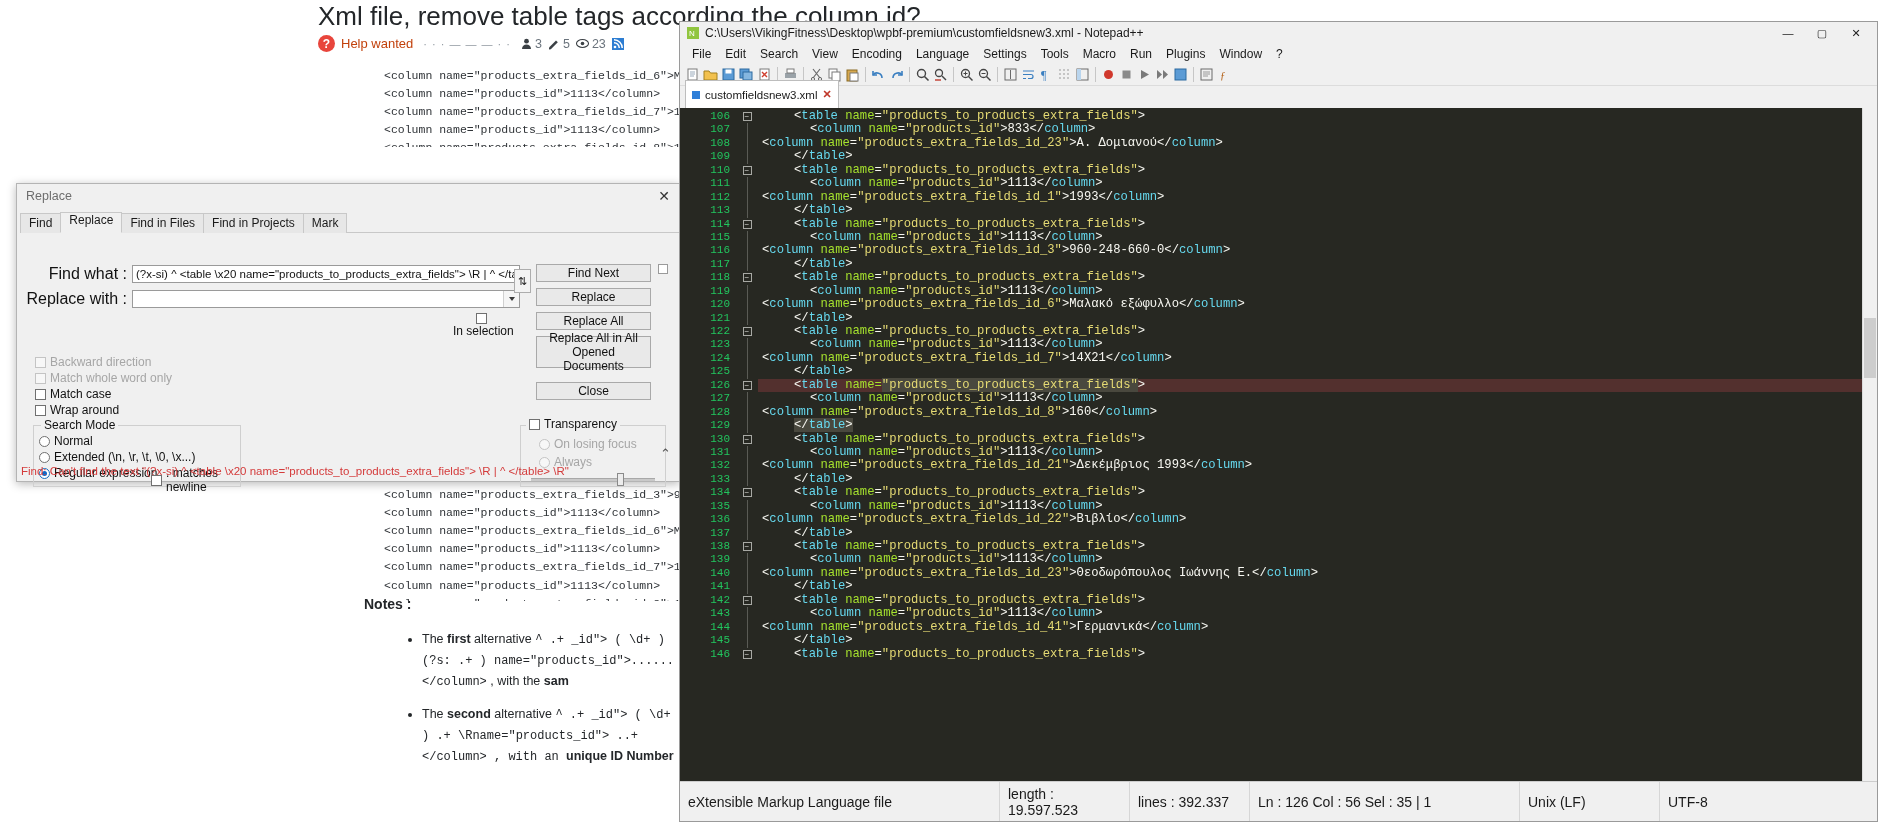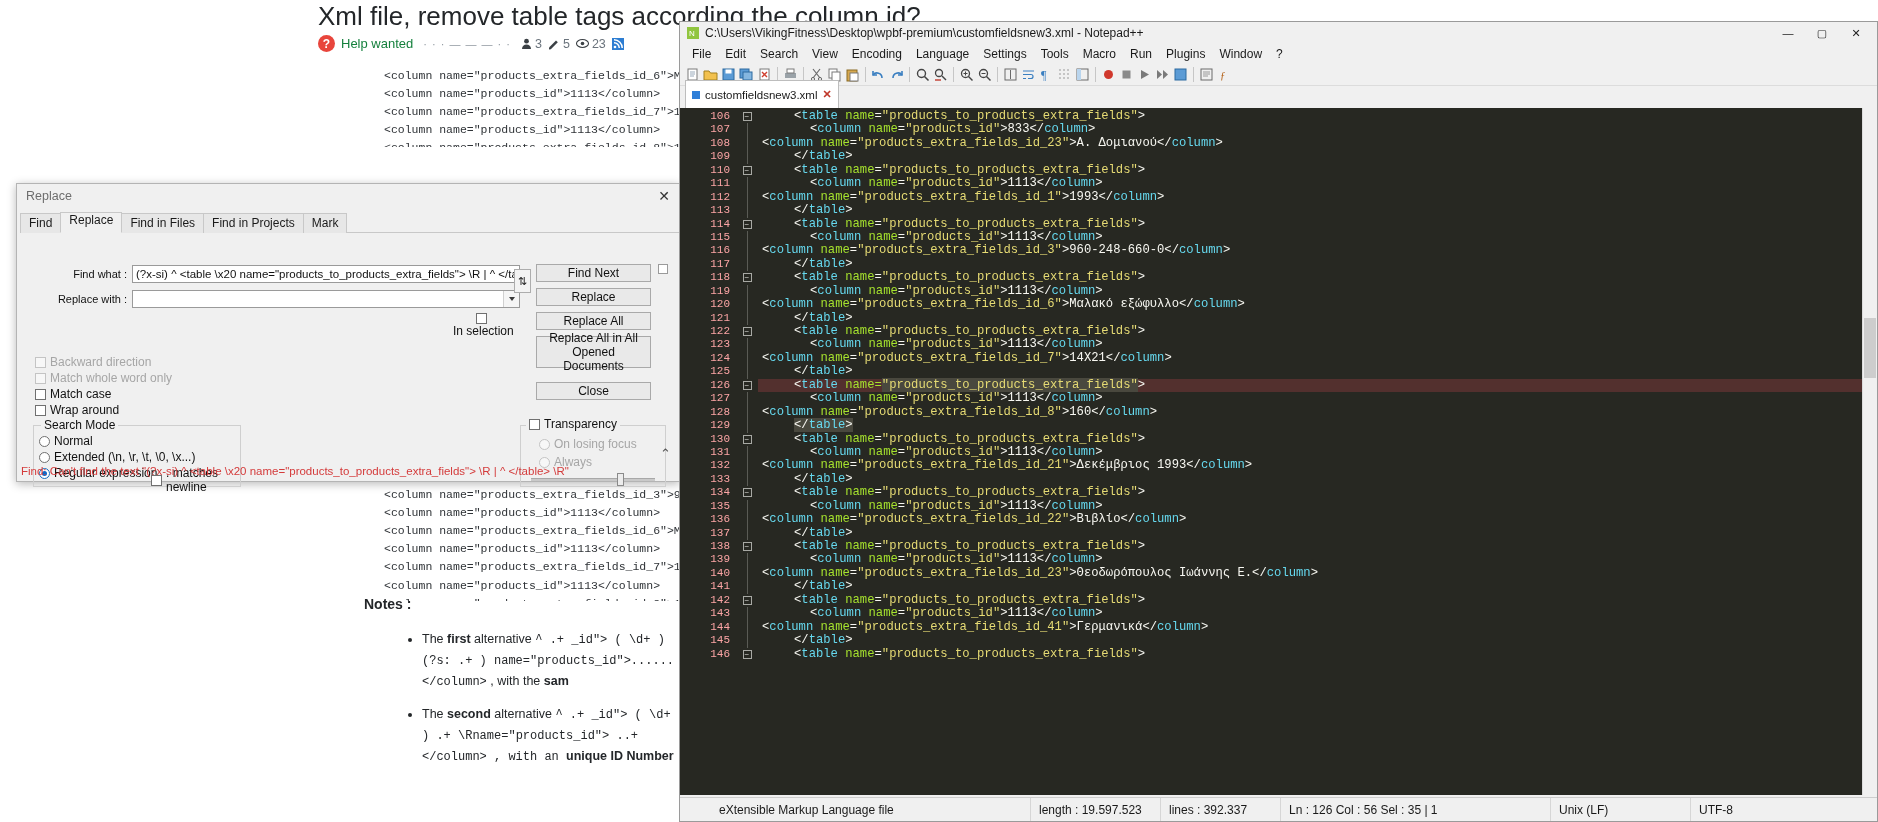--- a/index.html
+++ b/index.html
@@ -25,7 +25,7 @@
     width:17px; height:17px; border-radius:50%; background:#e8453c; color:#fff;
     font-size:12px; font-weight:bold; display:flex; align-items:center; justify-content:center;
   }
-  .hw-label { color:#15803d; font-size:13px; }
+  .hw-label { color:#c2410c; font-size:13px; }
   .dotline { color:#9199a1; letter-spacing:1px; font-size:11px; margin:0 4px; }
   .mitem { display:flex; align-items:center; gap:3px; color:#6a737c; }
   .mitem svg { display:block; }

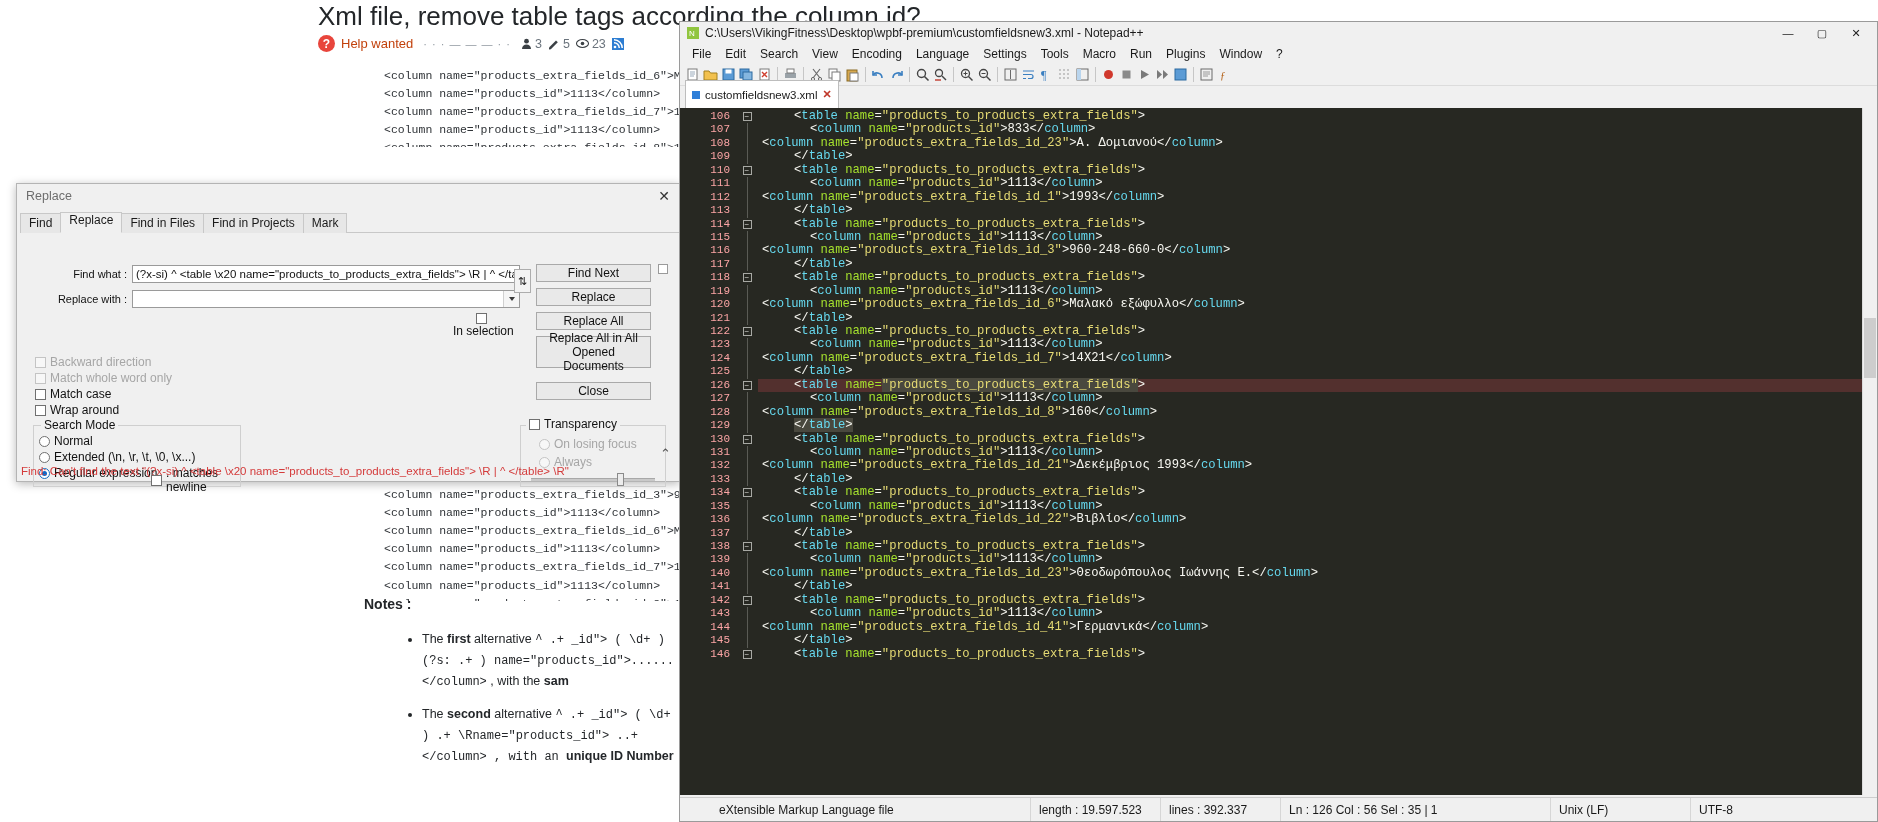--- a/index.html
+++ b/index.html
@@ -168,7 +168,7 @@
     font-family:"Liberation Mono", monospace; font-size:12.2px;
   }
   .gutter {
-    width:56px; flex:none; background:#272822; color:#fca5a5;
+    width:56px; flex:none; background:#272822; color:#22c55e;
     text-align:right; padding-top:2px; user-select:none;
   }
   .gutter div { height:13.45px; line-height:13.45px; padding-right:6px; font-size:11px; }

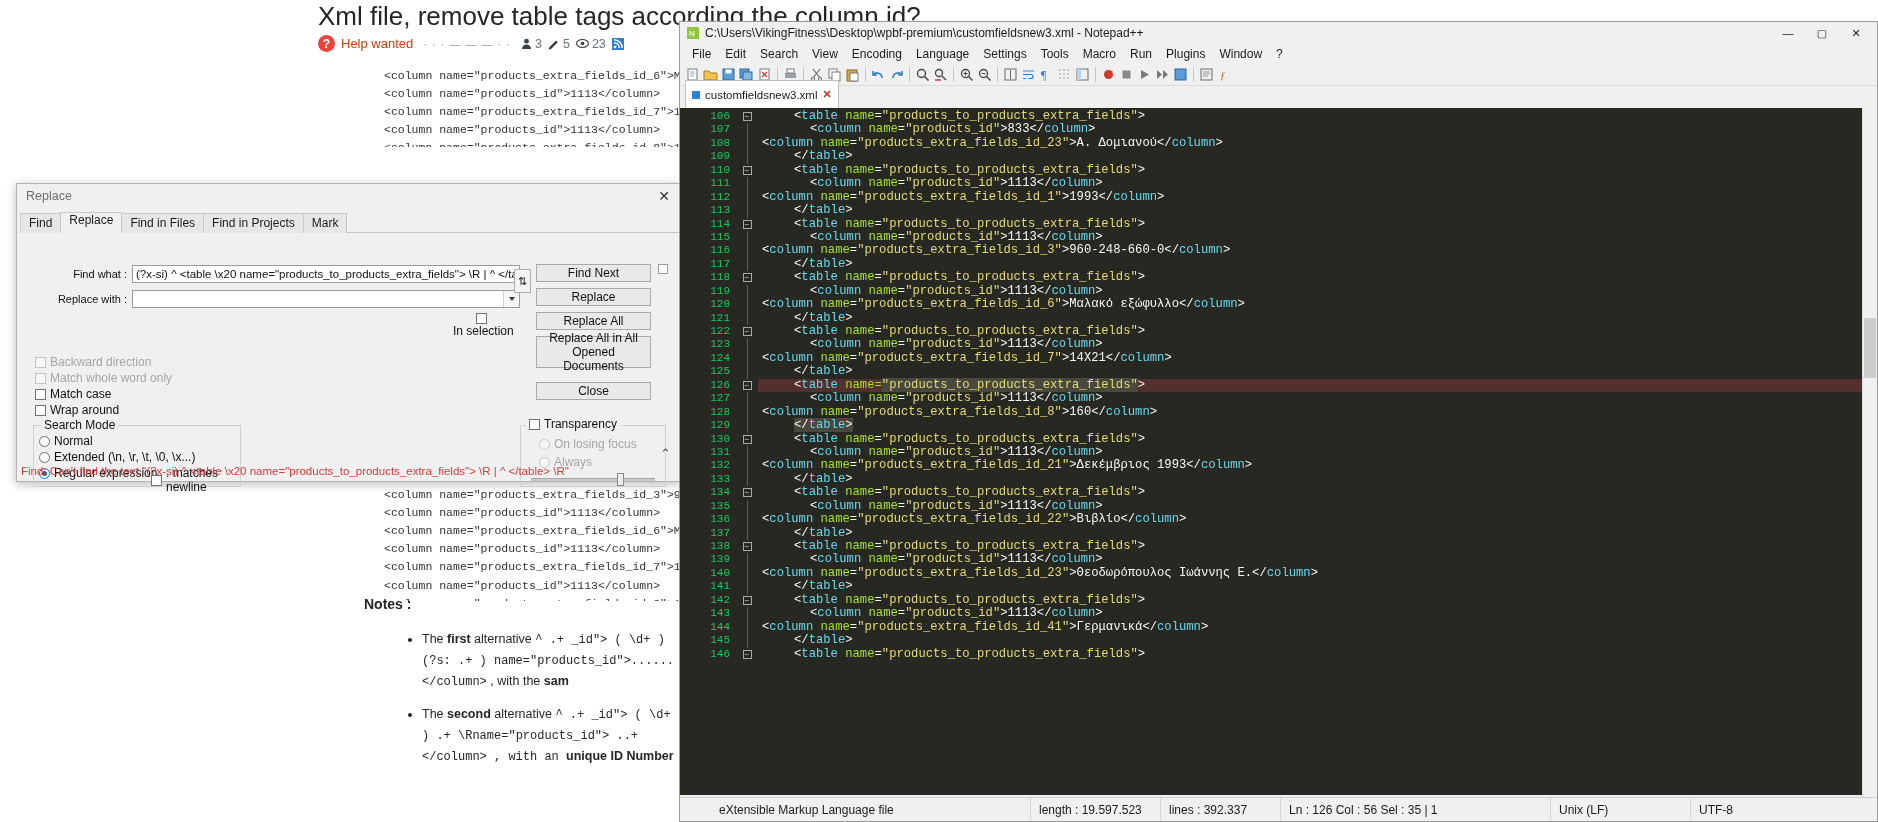--- a/index.html
+++ b/index.html
@@ -79,7 +79,7 @@
   .rd-body { position:relative; height:252px; }
 
   .fld-row { position:absolute; display:flex; align-items:center; }
-  .fld-label { text-align:right; font-size:11px; color:#111; }
+  .fld-label { text-align:right; font-size:16px; color:#111; }
   .combo {
     height:18px; border:1px solid #9a9a9a; background:#fff; display:flex; align-items:center;
     font-size:11.5px; padding-left:3px; color:#111; overflow:hidden; white-space:nowrap;

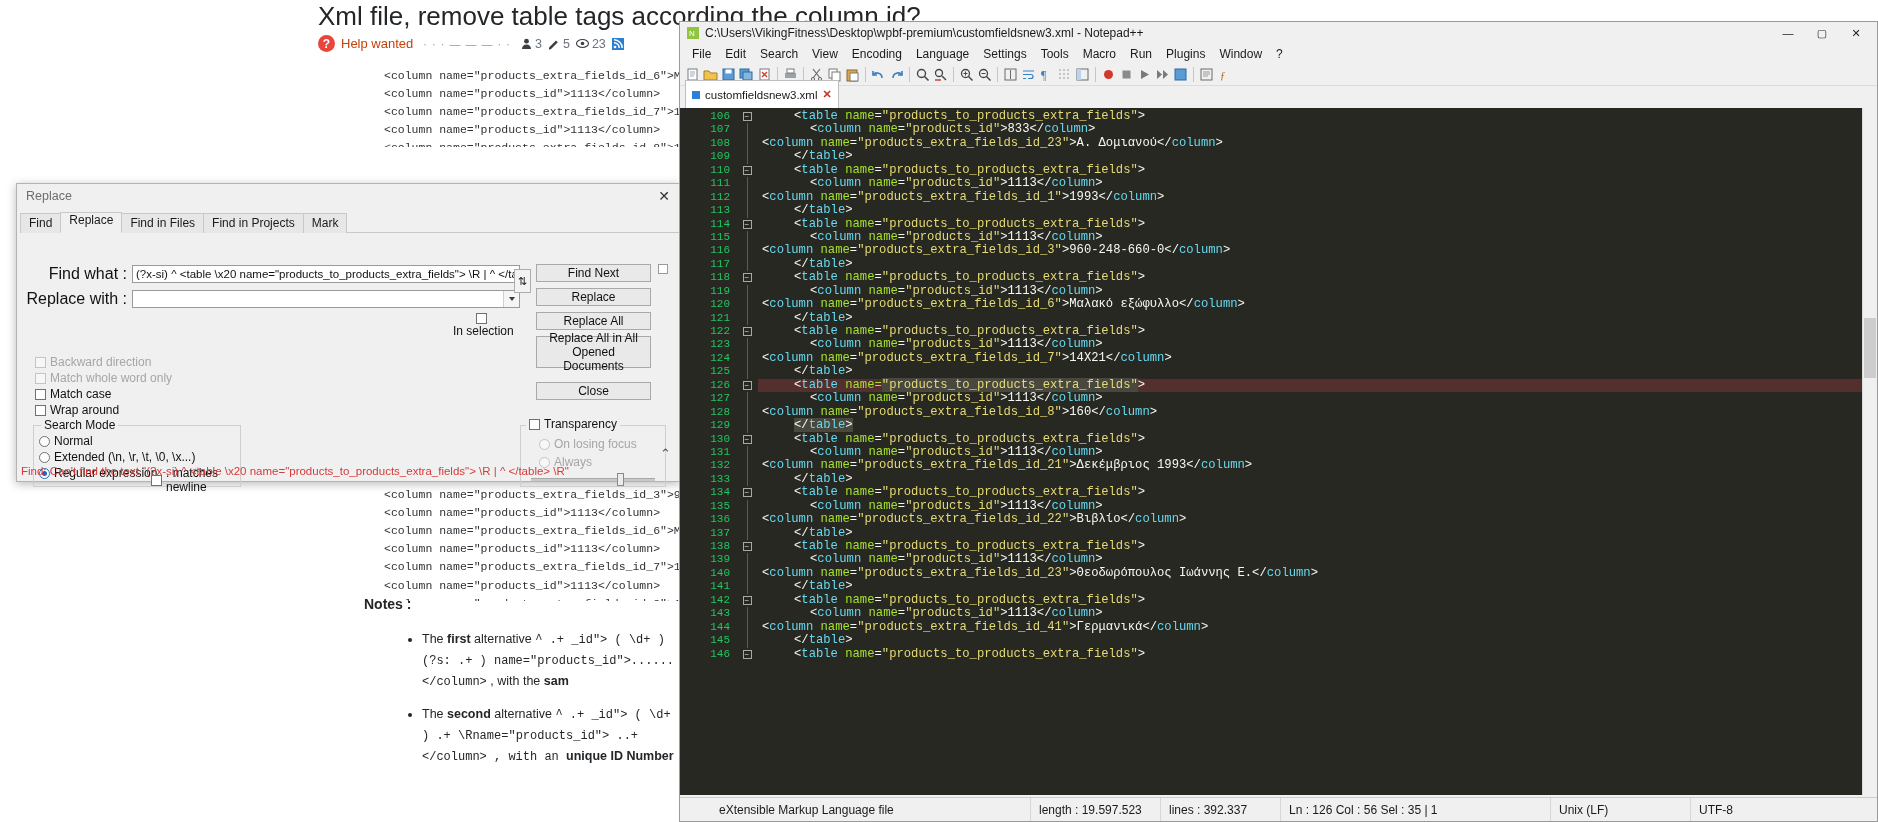--- a/index.html
+++ b/index.html
@@ -190,9 +190,9 @@
   .sel-hi { background:#49483e; }
 
   .npp-statusbar {
-    position:absolute; left:0; bottom:0; width:100%; height:24px;
+    position:absolute; left:0; bottom:0; width:100%; height:40px;
     background:#f0f0f0; border-top:1px solid #cdcdcd;
-    display:flex; align-items:center; font-size:12px; color:#1a1a1a;padding-left:31px;
+    display:flex; align-items:center; font-size:14px; color:#1a1a1a;
   }
   .sb-cell { padding:0 8px; height:100%; display:flex; align-items:center; border-right:1px solid #d6d6d6; }
 

